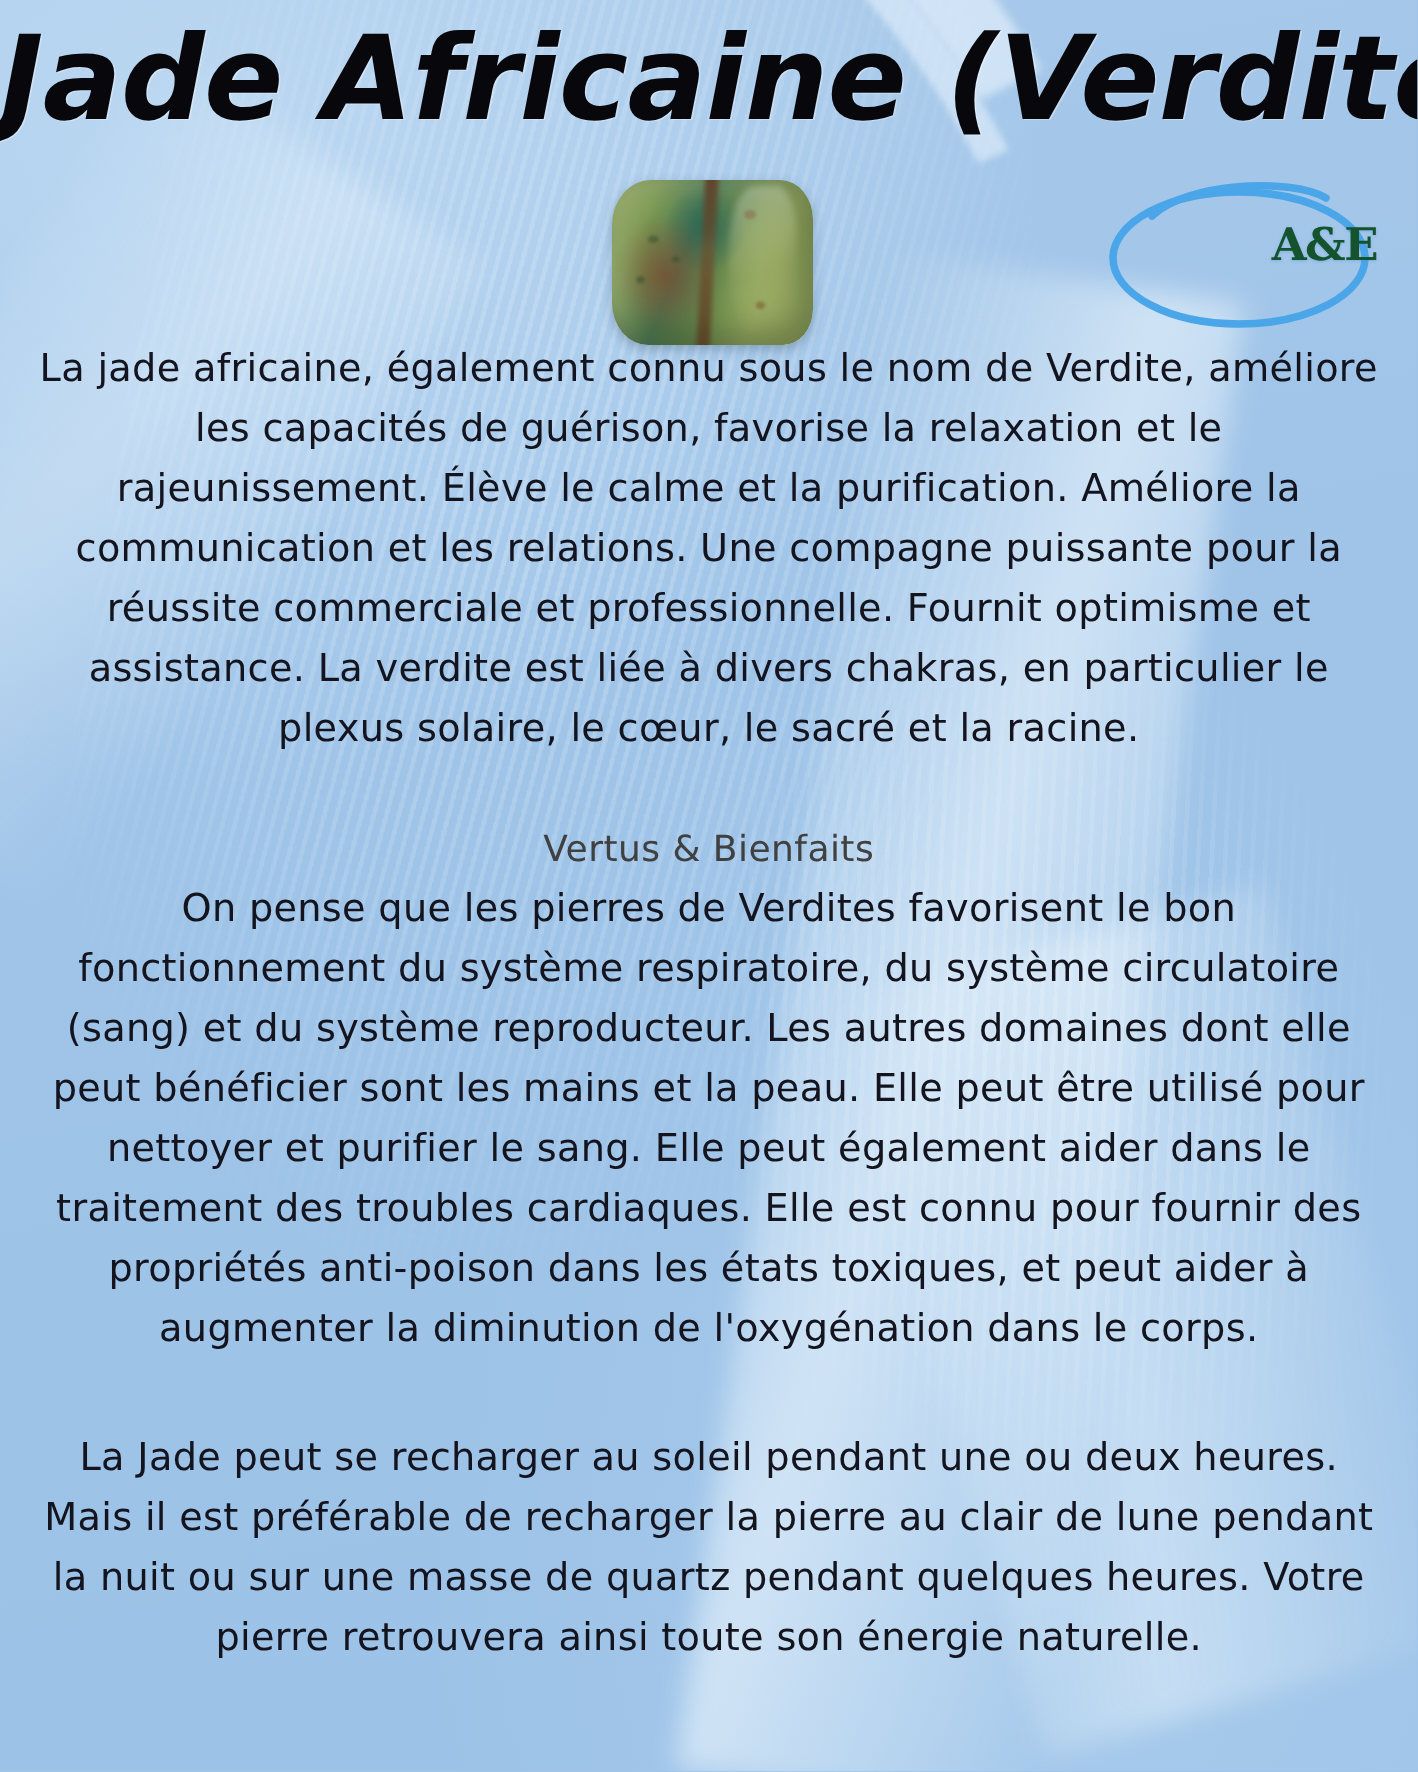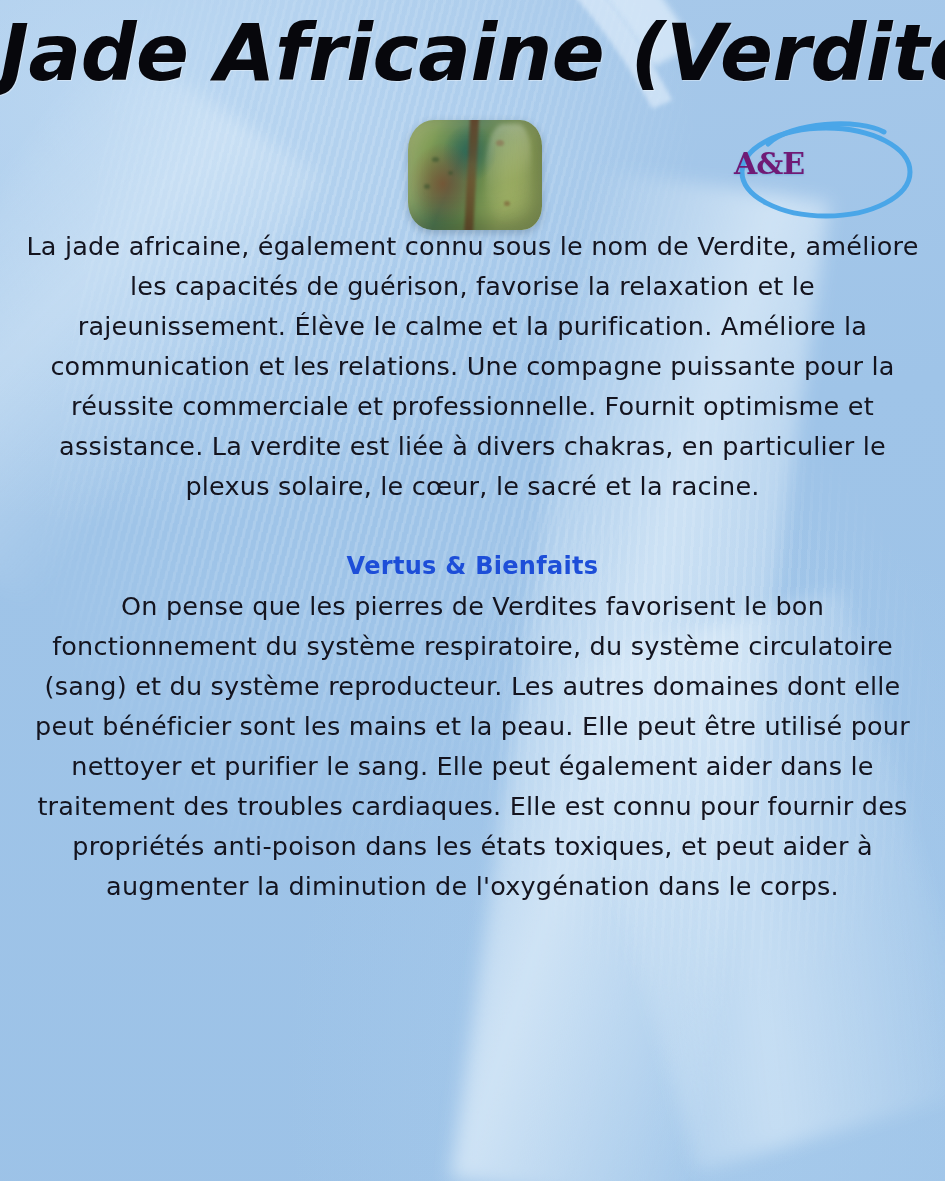--- a/index.html
+++ b/index.html
@@ -201,11 +201,11 @@
     left: 0;
     right: 0;
     top: 30px;
-    text-align: left;
+    text-align: right;
     font-family: "DejaVu Serif", serif;
     font-weight: 700;
     font-size: 30px;
-    color: #701a75;
+    color: #14532d;
     letter-spacing: -1px;
     text-shadow: 0 1px 2px rgba(80,150,210,0.45);
   }

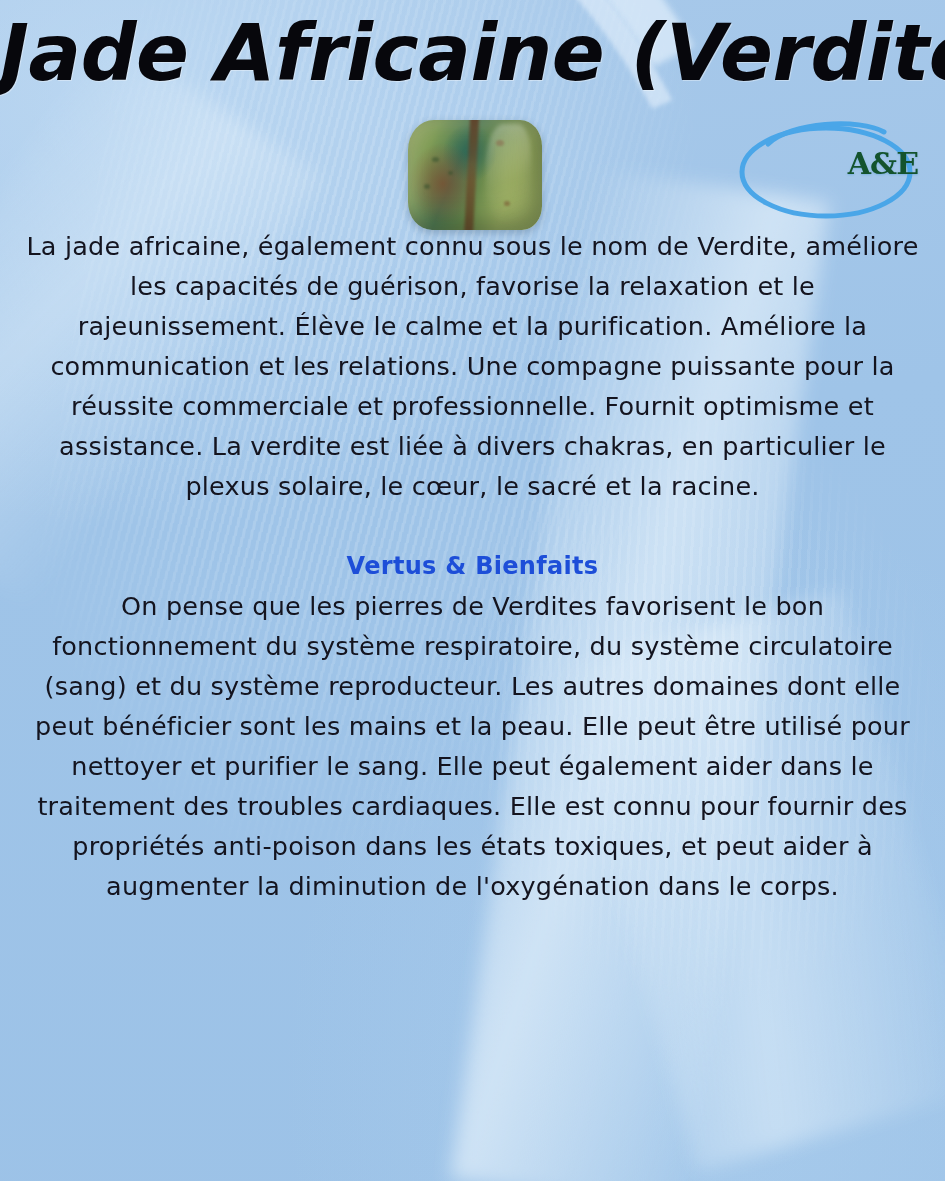--- a/index.html
+++ b/index.html
@@ -233,9 +233,9 @@
   .section-head {
     font-family: "DejaVu Sans", sans-serif;
     font-size: 24px;
-    font-weight: 700;
+    font-weight: 400;
     letter-spacing: 0.3px;
-    color: #1d4ed8;
+    color: #404040;
     margin: 0;
     text-align: center;
   }

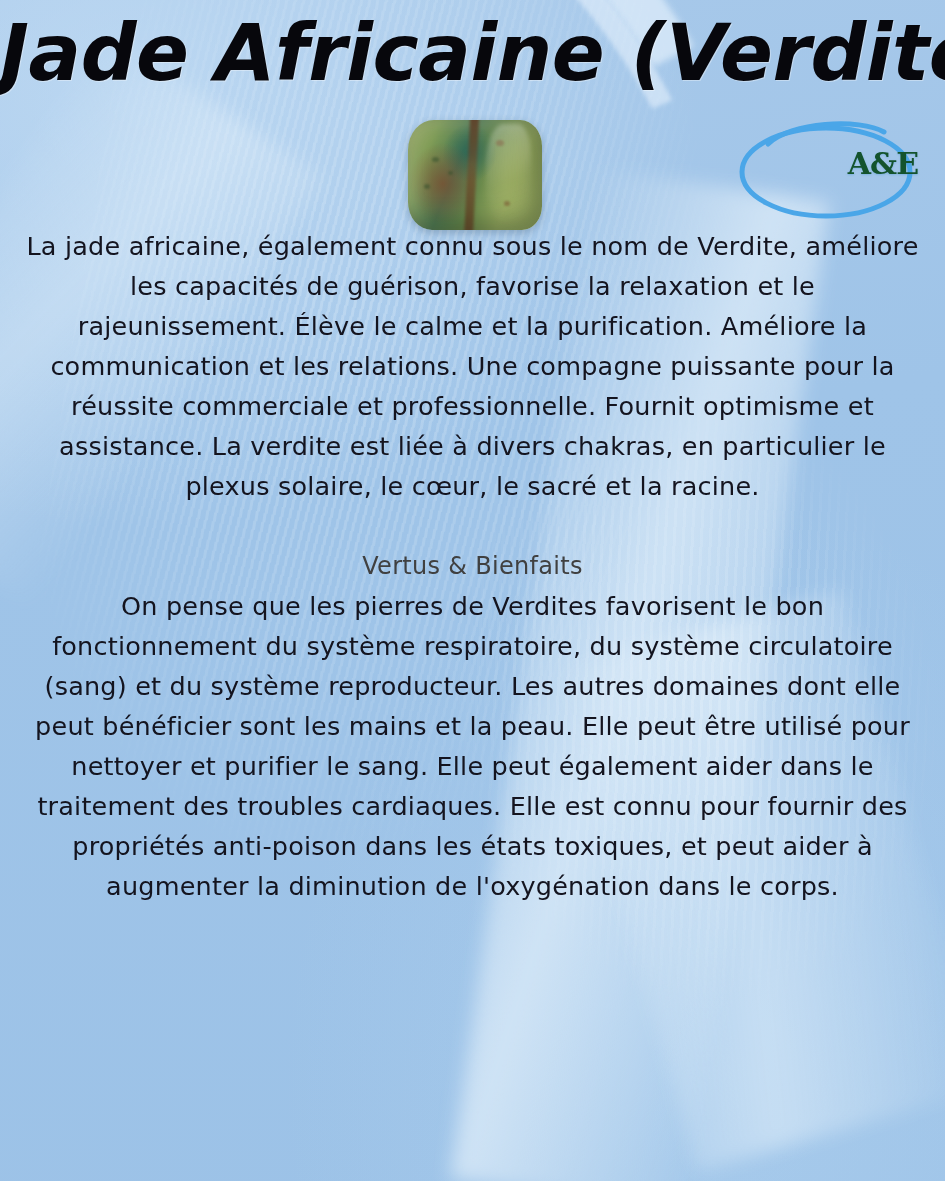--- a/index.html
+++ b/index.html
@@ -291,6 +291,7 @@
     <div class="gap-md"></div>
 
     <div class="gap-sm"></div>
+    <p class="para">La Jade peut se recharger au soleil pendant une ou deux heures. Mais il est préférable de recharger la pierre au clair de lune pendant la nuit ou sur une masse de quartz pendant quelques heures. Votre pierre retrouvera ainsi toute son énergie naturelle.</p>
 
   </div>
 

